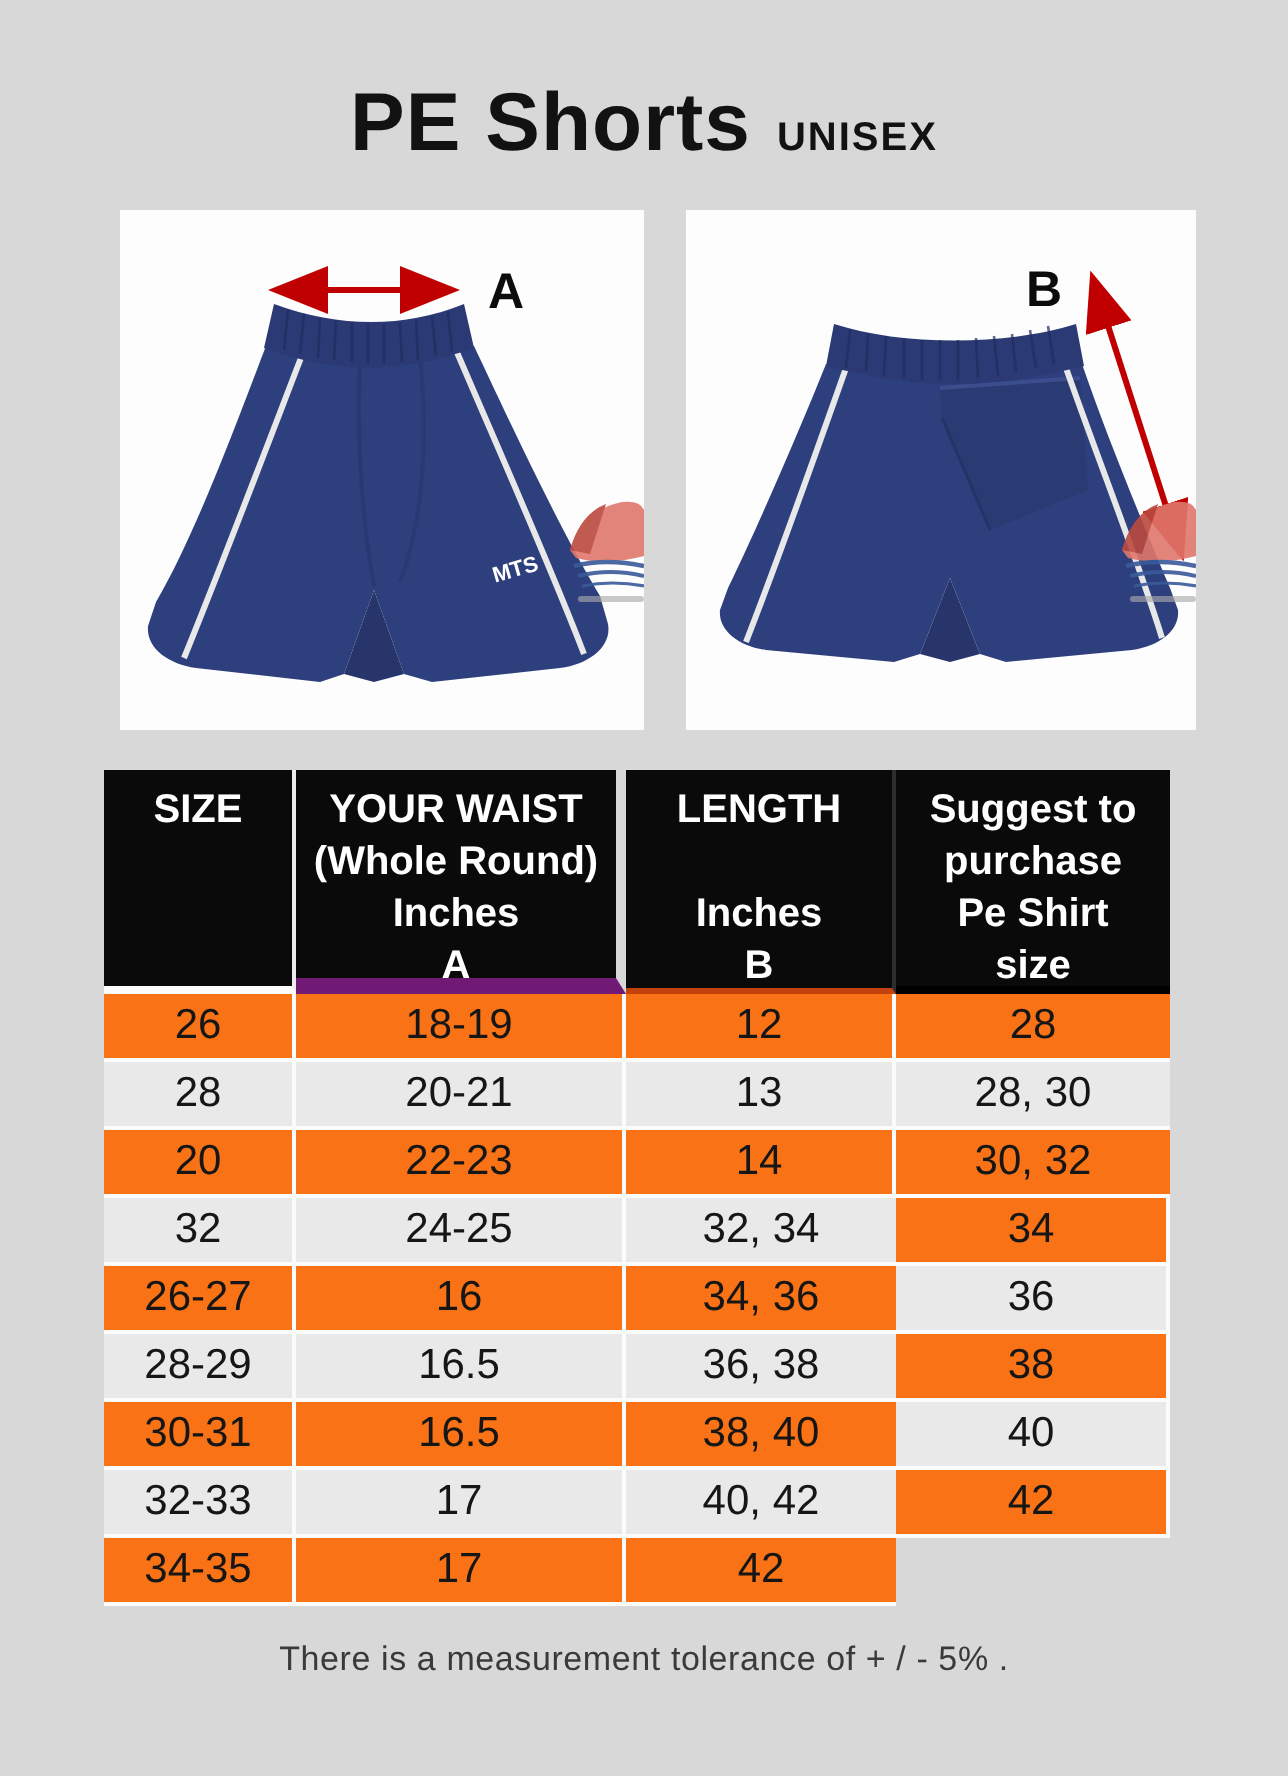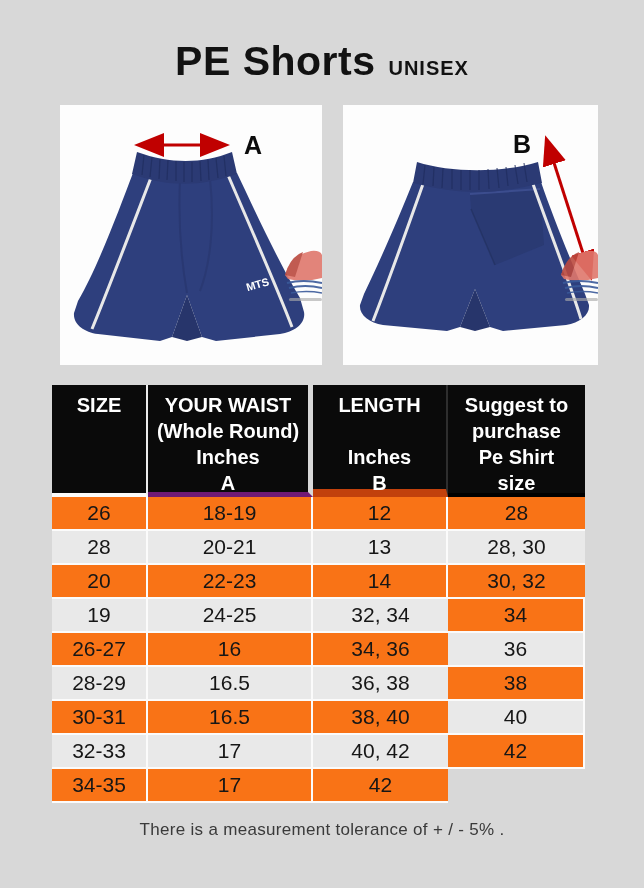--- a/index.html
+++ b/index.html
@@ -30,7 +30,7 @@
   }
   .th div{min-height:26px;}
   .th.c0{border-right:2px solid #ececec;border-bottom:4px solid #fbfbfb;}
-  .th.c1{border-right:5px solid #d8d8d8;border-bottom:5px solid #701a75;}
+  .th.c1{border-right:5px solid #d8d8d8;border-bottom:8px solid #701a75;}
   .th.c2{border-right:2px solid #2e2e2e;border-bottom:8px solid #c2410c;}
   .th.c3{border-bottom:4px solid #000;}
   .td{

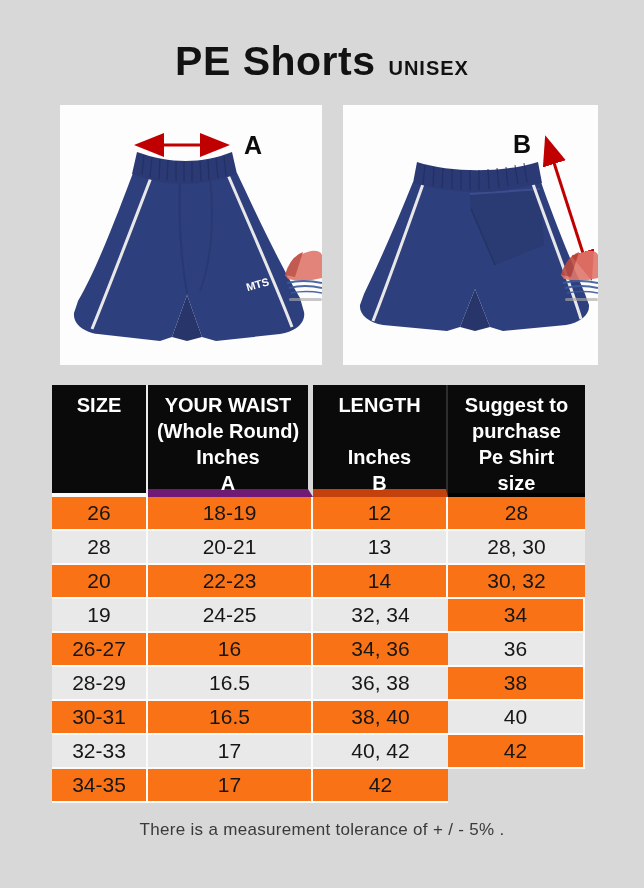--- a/index.html
+++ b/index.html
@@ -31,7 +31,7 @@
   .th div{min-height:26px;}
   .th.c0{border-right:2px solid #ececec;border-bottom:4px solid #fbfbfb;}
   .th.c1{border-right:5px solid #d8d8d8;border-bottom:8px solid #701a75;}
-  .th.c2{border-right:2px solid #2e2e2e;border-bottom:8px solid #c2410c;}
+  .th.c2{border-right:2px solid #2e2e2e;border-bottom:3px solid #c2410c;}
   .th.c3{border-bottom:4px solid #000;}
   .td{
     height:34px;box-sizing:border-box;text-align:center;

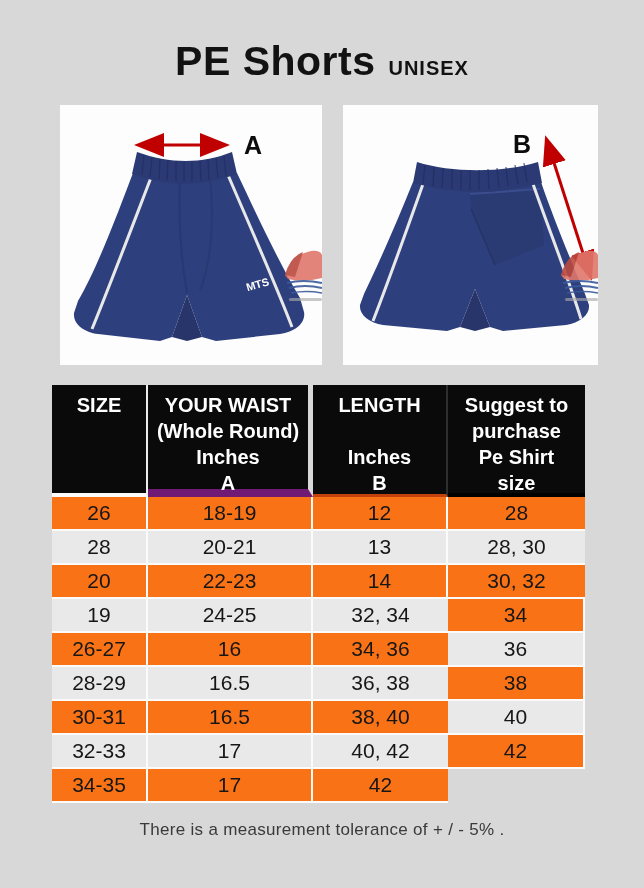--- a/index.html
+++ b/index.html
@@ -196,7 +196,7 @@
       <div class="td dark c1">22-23</div>
       <div class="td dark c2">14</div>
       <div class="td dark c3">30, 32</div>
-      <div class="td light c0">19</div>
+      <div class="td light c0">32</div>
       <div class="td light c1">24-25</div>
       <div class="td light c3">32, 34</div>
       <div class="td dark c0">34</div>

